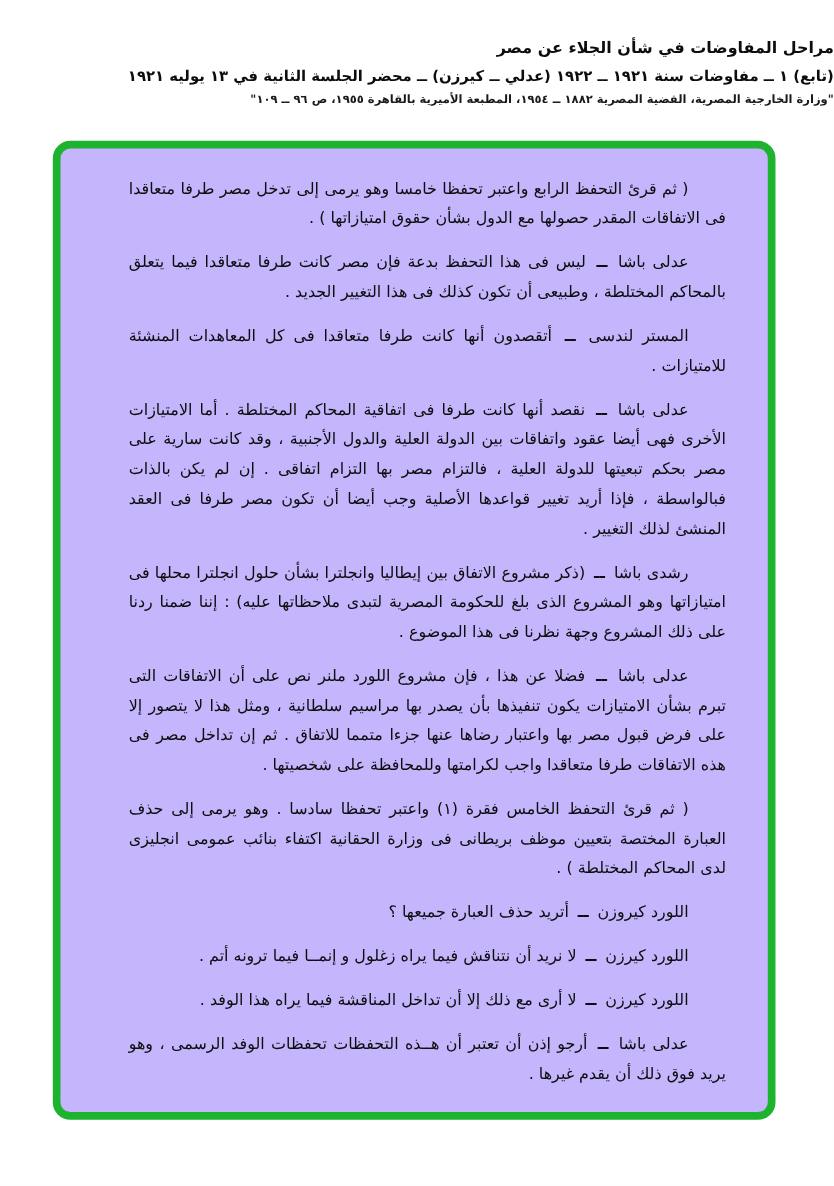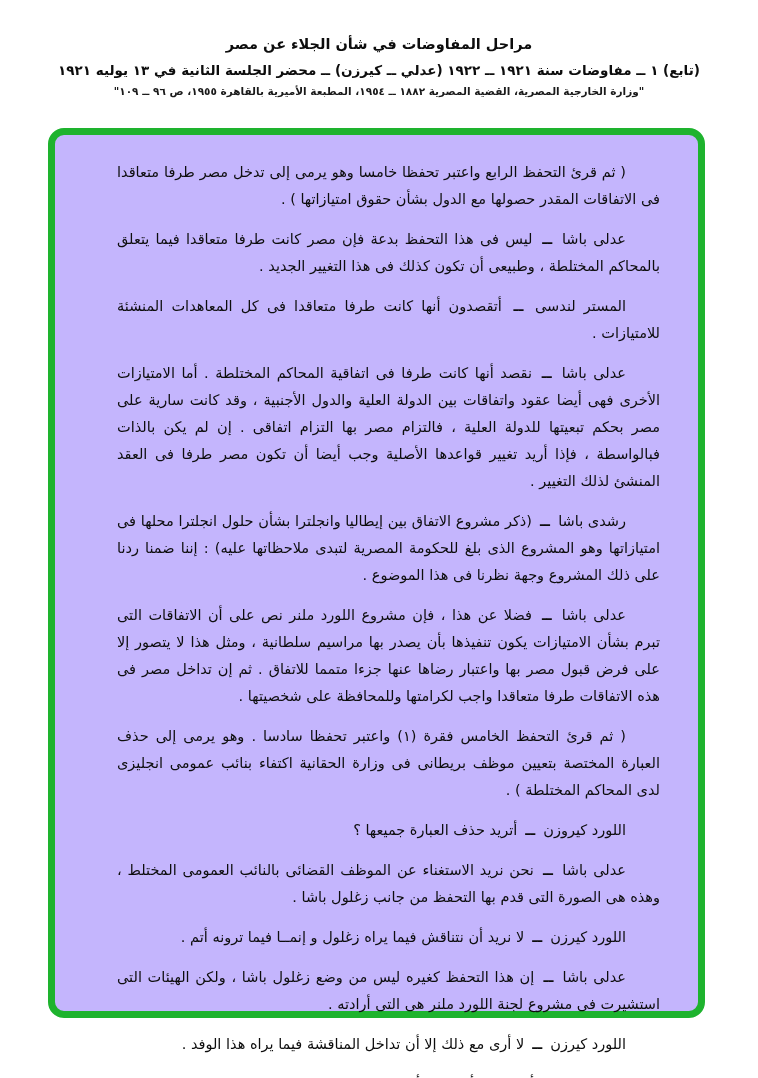--- a/index.html
+++ b/index.html
@@ -18,7 +18,7 @@
     overflow: hidden;
   }
   .header {
-    text-align: center;
+    text-align: right;
     padding-top: 36px;
   }
   .title {

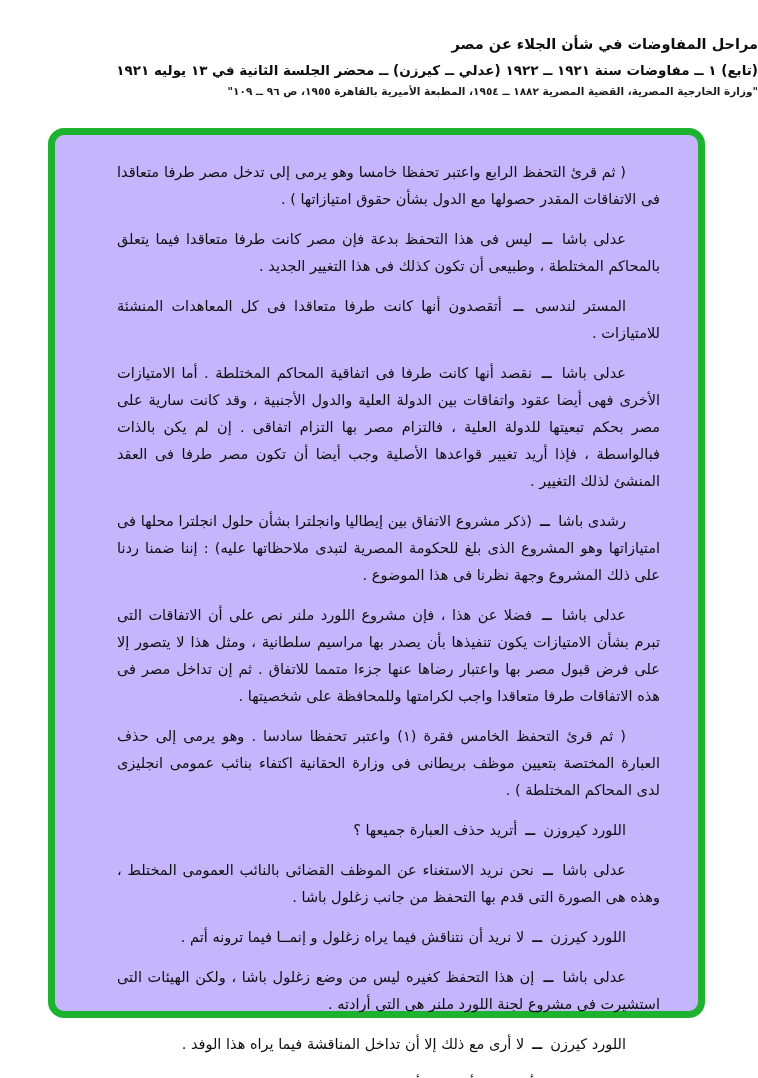--- a/index.html
+++ b/index.html
@@ -113,9 +113,6 @@
           <span class="speaker">اللورد كيروزن</span><span class="dash"> ــ </span><span>أتريد حذف العبارة جميعها ؟</span>
         </p>
 
-        <p class="para">
-          <span class="speaker">عدلى باشا</span><span class="dash"> ــ </span><span>نحن نريد الاستغناء عن الموظف القضائى بالنائب العمومى المختلط ، وهذه هى الصورة التى قدم بها التحفظ من جانب زغلول باشا .</span>
-        </p>
 
         <p class="para">
           <span class="speaker">اللورد كيرزن</span><span class="dash"> ــ </span><span>لا نريد أن نتناقش فيما يراه زغلول و إنمــا فيما ترونه أتم .</span>

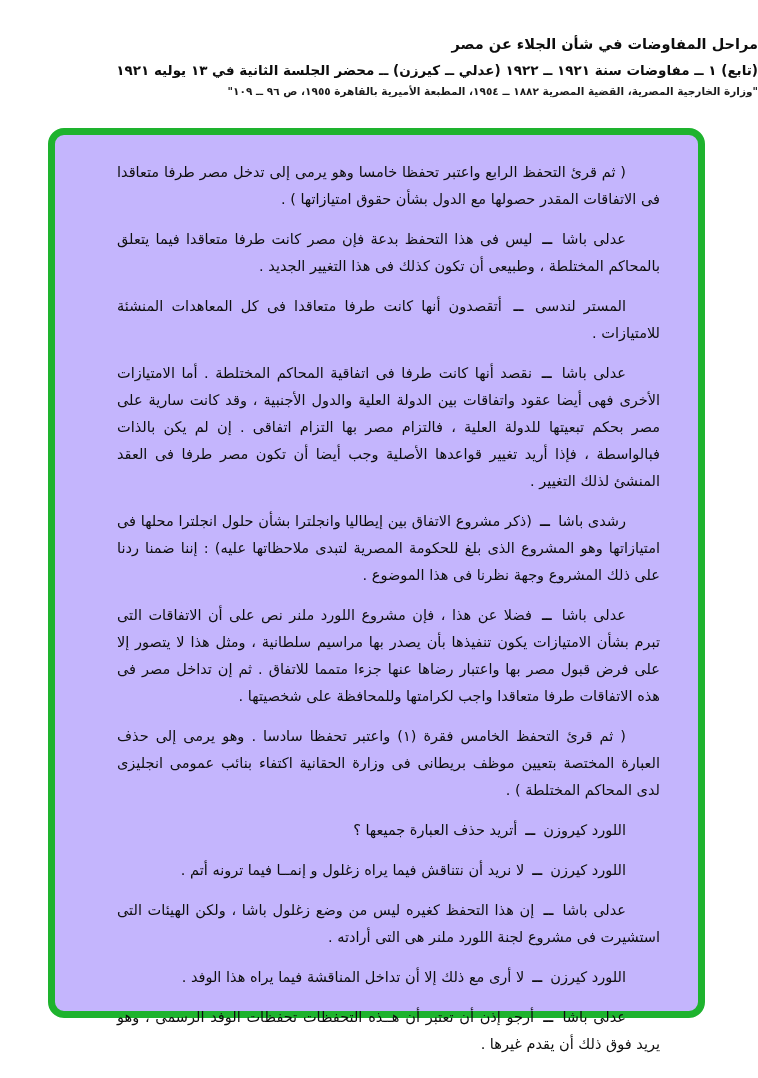--- a/index.html
+++ b/index.html
@@ -118,9 +118,6 @@
           <span class="speaker">اللورد كيرزن</span><span class="dash"> ــ </span><span>لا نريد أن نتناقش فيما يراه زغلول و إنمــا فيما ترونه أتم .</span>
         </p>
 
-        <p class="para">
-          <span class="speaker">عدلى باشا</span><span class="dash"> ــ </span><span>إن هذا التحفظ كغيره ليس من وضع زغلول باشا ، ولكن الهيئات التى استشيرت فى مشروع لجنة اللورد ملنر هى التى أرادته .</span>
-        </p>
 
         <p class="para">
           <span class="speaker">اللورد كيرزن</span><span class="dash"> ــ </span><span>لا أرى مع ذلك إلا أن تداخل المناقشة فيما يراه هذا الوفد .</span>

